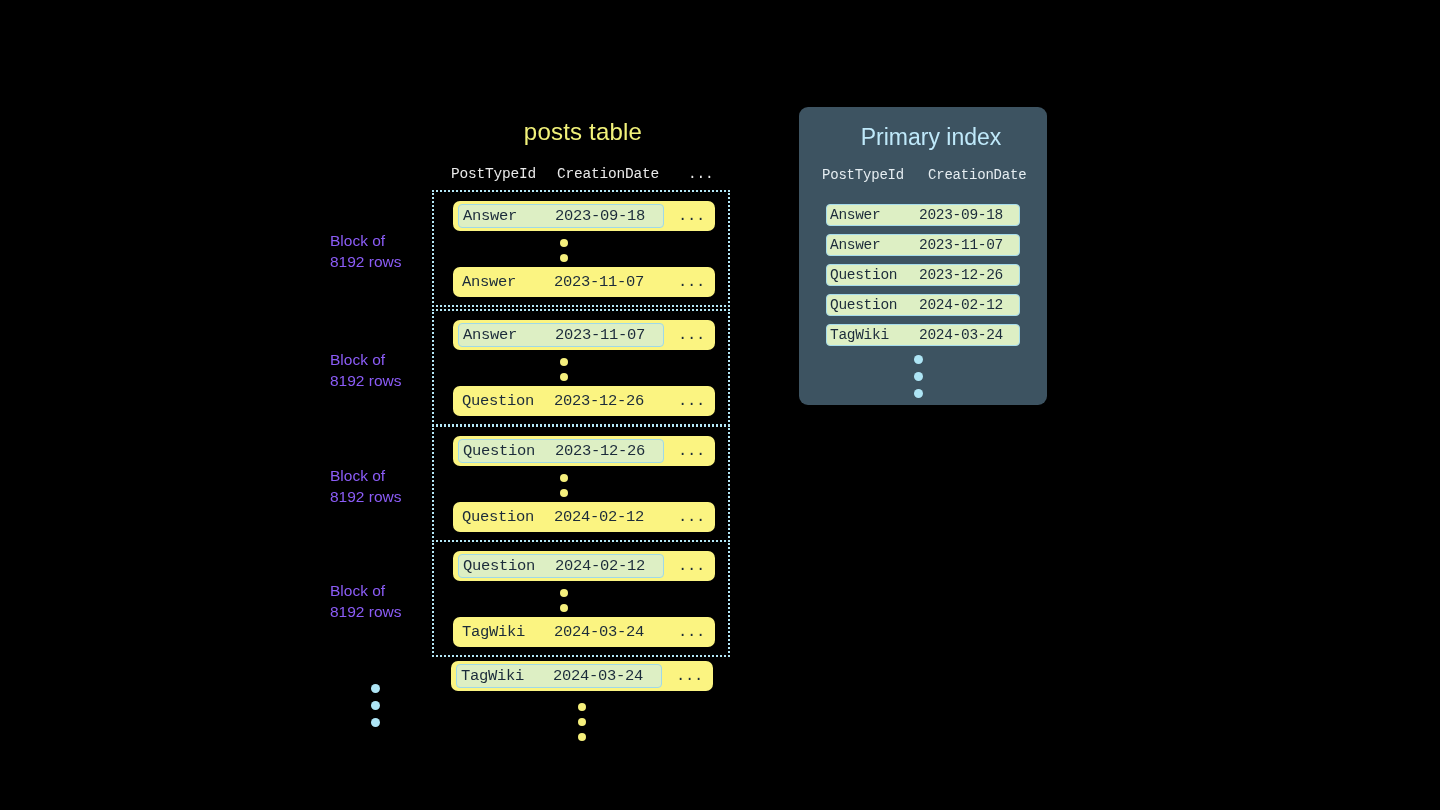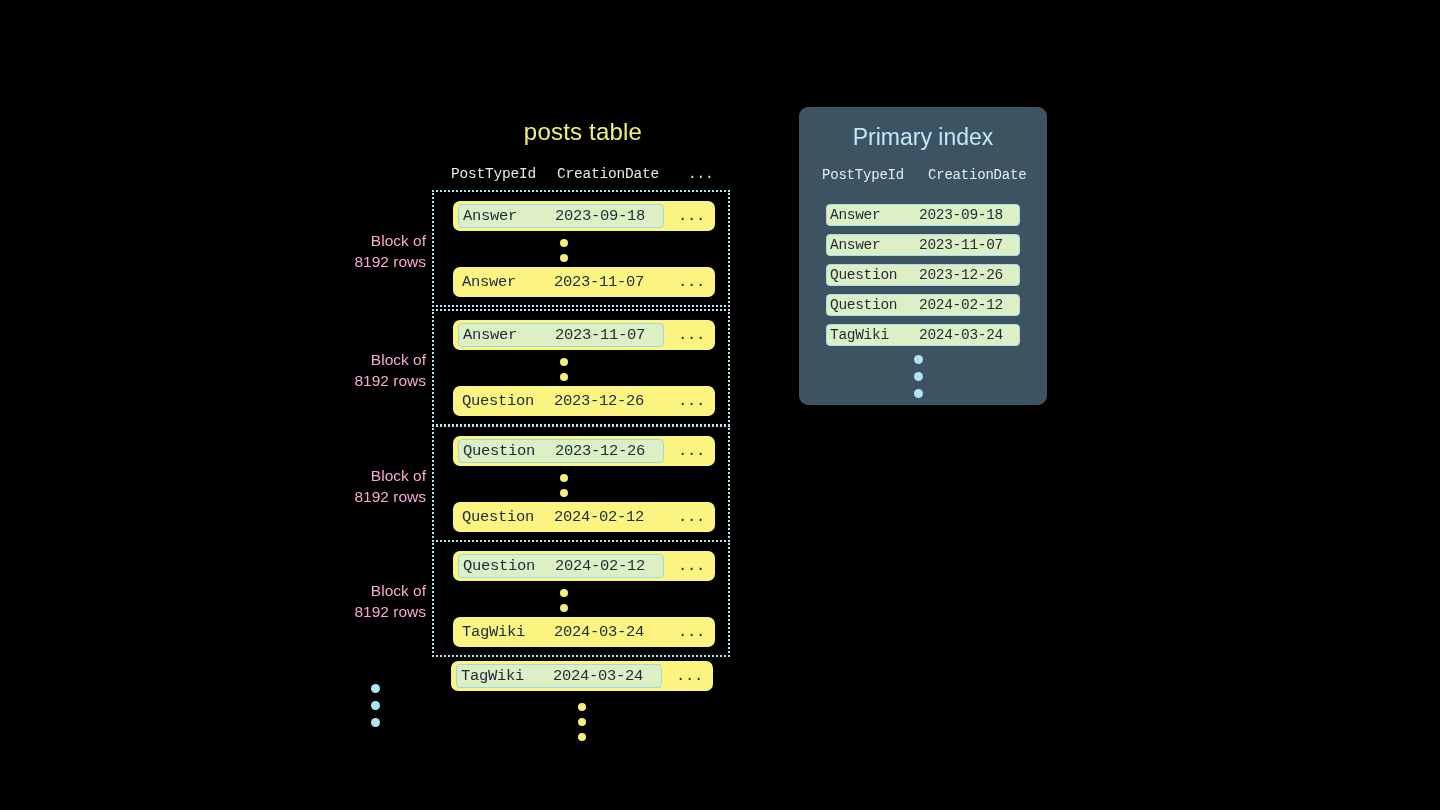--- a/index.html
+++ b/index.html
@@ -159,7 +159,7 @@
 
   #primary-index-title {
     position: absolute;
-    left: 0;
+    left: 8px;
     top: 17px;
     width: 248px;
     text-align: center;

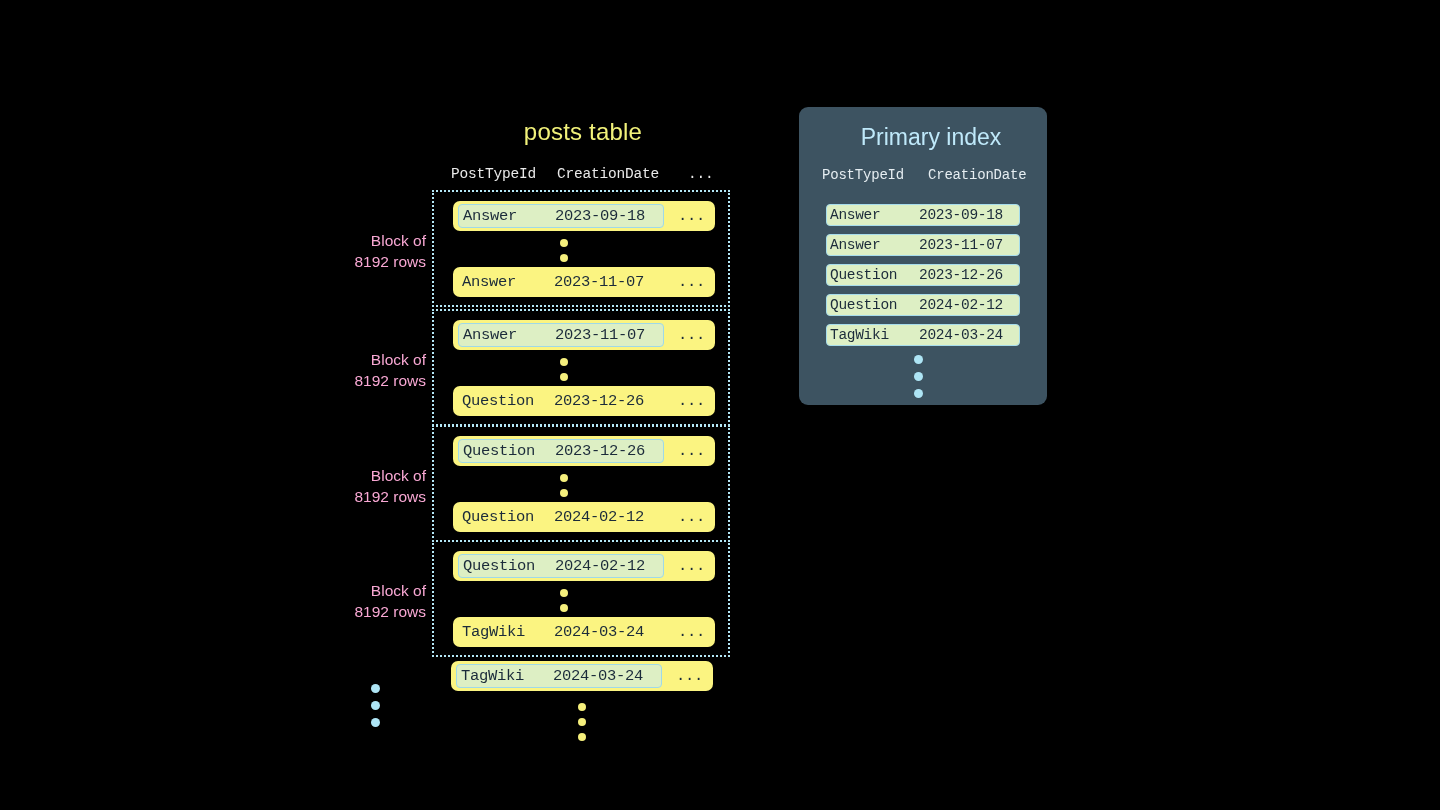--- a/index.html
+++ b/index.html
@@ -68,8 +68,8 @@
     position: absolute;
     left: -104px;
     width: 96px;
-    text-align: right;
-    color: #f9a8d4;
+    text-align: left;
+    color: #8b5cf6;
     font-size: 15.5px;
     line-height: 21px;
   }

